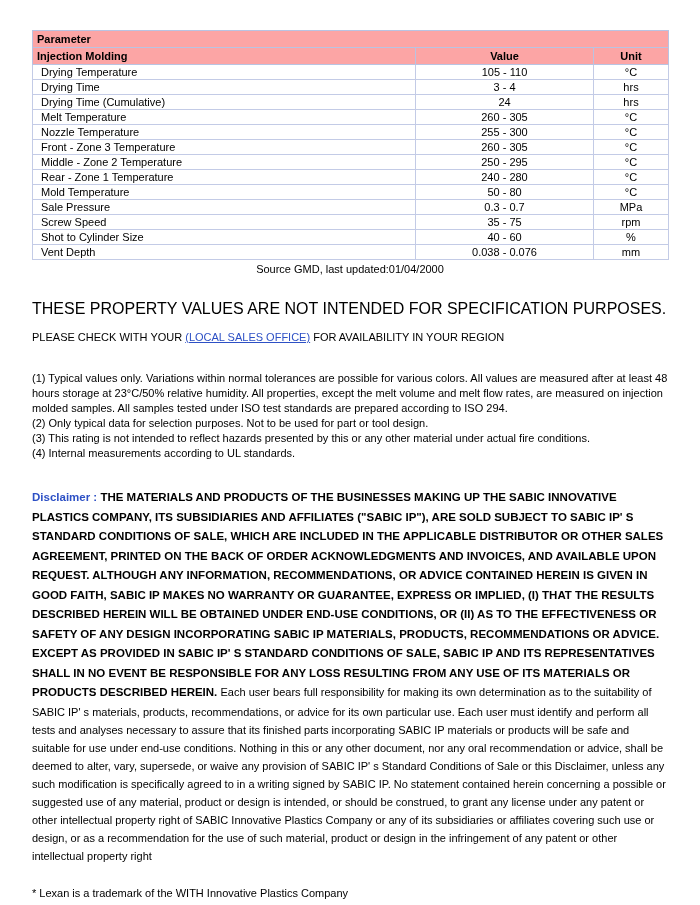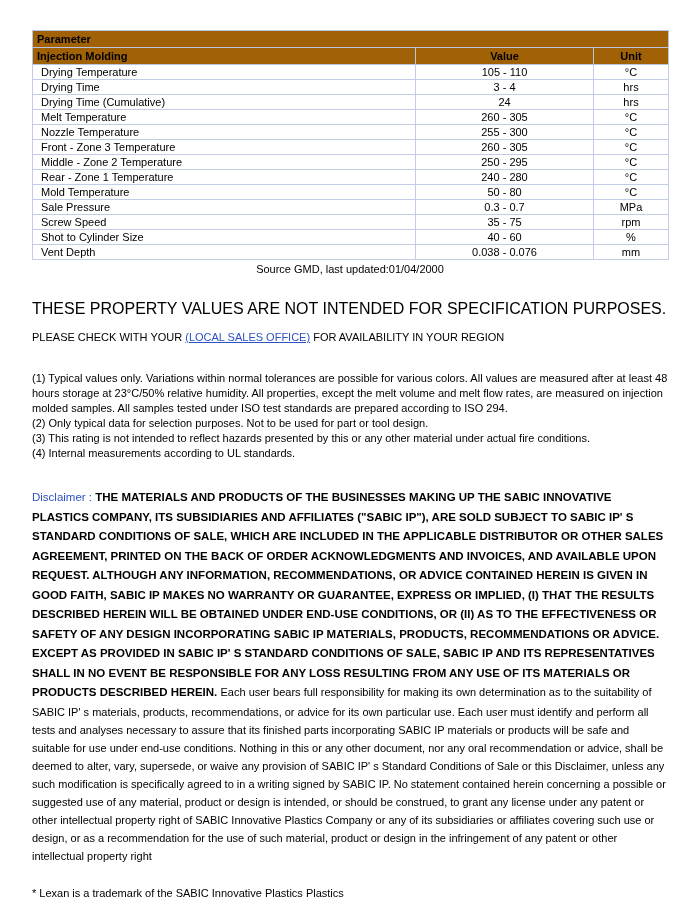--- a/index.html
+++ b/index.html
@@ -15,7 +15,7 @@
   table.params { border-collapse: collapse; width: 636px; table-layout: fixed; }
   table.params td, table.params th { font-size: 11px; line-height: 14px; vertical-align: middle; }
   thead th {
-    background: #a16207;
+    background: #fca5a5;
     border: 1px solid #b9c3e2;
     font-weight: bold; text-align: left; padding: 1px 4px;
     height: 16px;

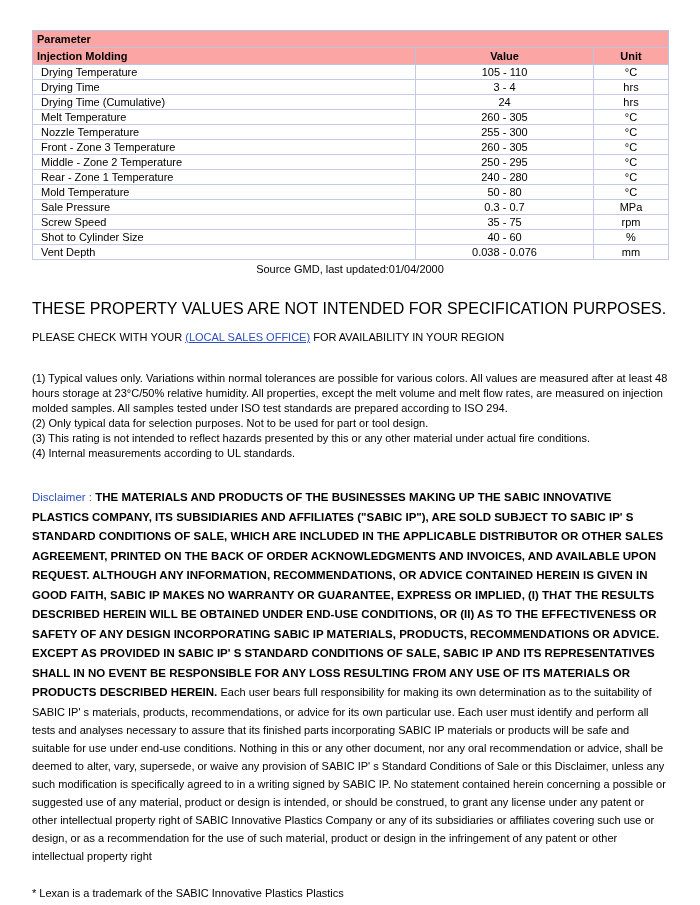--- a/index.html
+++ b/index.html
@@ -35,7 +35,7 @@
   .avail-line a { color: #2d50c5; text-decoration: underline; cursor: pointer; }
   .notes       { font-size: 11px; line-height: 15px; margin-top: 28px; }
   .disclaimer  { margin-top: 26px; text-align: left; }
-  .disclaimer .dlabel { color: #2d50c5; font-weight: normal; font-size: 11.5px; line-height: 17.5px; }
+  .disclaimer .dlabel { color: #2d50c5; font-weight: bold; font-size: 11.5px; line-height: 17.5px; }
   .disclaimer .dbold  { color: #000000; font-weight: bold; font-size: 11.5px; line-height: 17.5px; }
   .disclaimer .dreg   { font-size: 11px; line-height: 15px; }
   .trademark  { font-size: 11px; margin-top: 23px; }

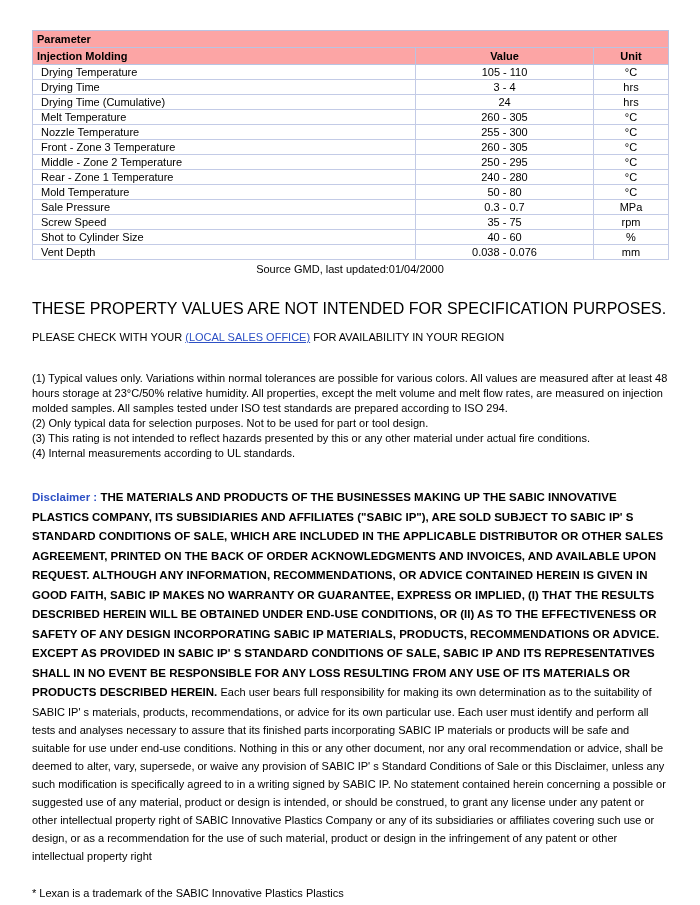--- a/index.html
+++ b/index.html
@@ -147,7 +147,7 @@
 
   <p class="disclaimer"><span class="dlabel">Disclaimer : </span><span class="dbold">THE MATERIALS AND PRODUCTS OF THE BUSINESSES MAKING UP THE SABIC INNOVATIVE PLASTICS COMPANY, ITS SUBSIDIARIES AND AFFILIATES ("SABIC IP"), ARE SOLD SUBJECT TO SABIC IP' S STANDARD CONDITIONS OF SALE, WHICH ARE INCLUDED IN THE APPLICABLE DISTRIBUTOR OR OTHER SALES AGREEMENT, PRINTED ON THE BACK OF ORDER ACKNOWLEDGMENTS AND INVOICES, AND AVAILABLE UPON REQUEST. ALTHOUGH ANY INFORMATION, RECOMMENDATIONS, OR ADVICE CONTAINED HEREIN IS GIVEN IN GOOD FAITH, SABIC IP MAKES NO WARRANTY OR GUARANTEE, EXPRESS OR IMPLIED, (I) THAT THE RESULTS DESCRIBED HEREIN WILL BE OBTAINED UNDER END-USE CONDITIONS, OR (II) AS TO THE EFFECTIVENESS OR SAFETY OF ANY DESIGN INCORPORATING SABIC IP MATERIALS, PRODUCTS, RECOMMENDATIONS OR ADVICE. EXCEPT AS PROVIDED IN SABIC IP' S STANDARD CONDITIONS OF SALE, SABIC IP AND ITS REPRESENTATIVES SHALL IN NO EVENT BE RESPONSIBLE FOR ANY LOSS RESULTING FROM ANY USE OF ITS MATERIALS OR PRODUCTS DESCRIBED HEREIN. </span><span class="dreg">Each user bears full responsibility for making its own determination as to the suitability of SABIC IP' s materials, products, recommendations, or advice for its own particular use. Each user must identify and perform all tests and analyses necessary to assure that its finished parts incorporating SABIC IP materials or products will be safe and suitable for use under end-use conditions. Nothing in this or any other document, nor any oral recommendation or advice, shall be deemed to alter, vary, supersede, or waive any provision of SABIC IP' s Standard Conditions of Sale or this Disclaimer, unless any such modification is specifically agreed to in a writing signed by SABIC IP. No statement contained herein concerning a possible or suggested use of any material, product or design is intended, or should be construed, to grant any license under any patent or other intellectual property right of SABIC Innovative Plastics Company or any of its subsidiaries or affiliates covering such use or design, or as a recommendation for the use of such material, product or design in the infringement of any patent or other intellectual property right</span></p>
 
-  <div class="trademark">* Lexan is a trademark of the SABIC Innovative Plastics Plastics</div>
+  <div class="trademark">* Lexan is a trademark of the WITH Innovative Plastics Company</div>
 
   <div class="copyright">© 1997-2008 SABIC Innovative Plastics Company.All rights reserved</div>
 

